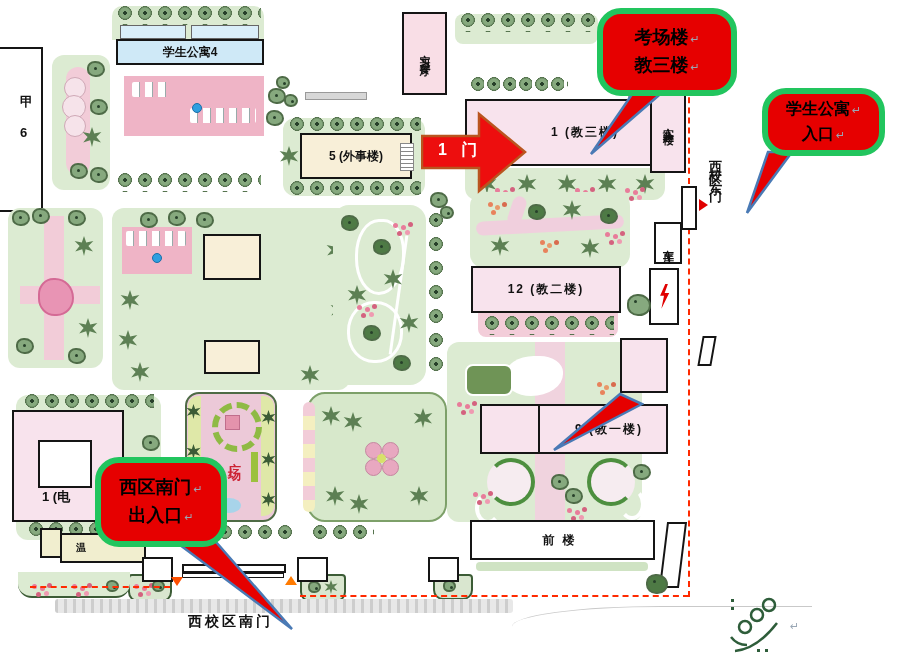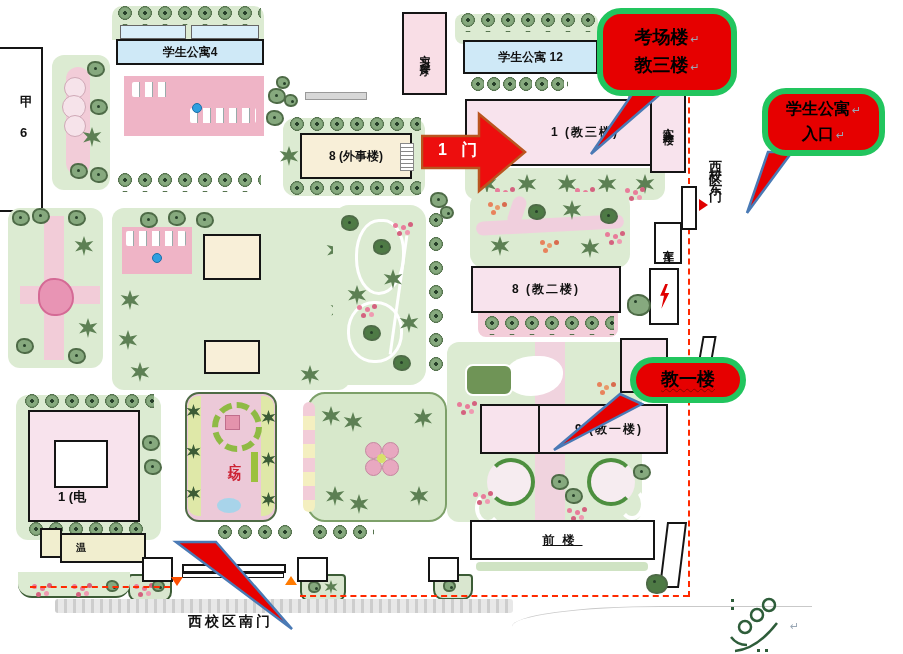--- a/index.html
+++ b/index.html
@@ -99,9 +99,6 @@
 
   <div class="garden" style="left:455px;top:14px;width:143px;height:30px;border-radius:8px;"></div>
   <div class="trees" style="left:458px;top:12px;width:138px;height:20px;"></div>
-  <div class="bldg blue" style="left:463px;top:40px;width:135px;height:34px;">
-    <span class="blab">学生公寓 12</span>
-  </div>
   <div class="trees" style="left:468px;top:76px;width:100px;height:16px;background-size:16px 15px;"></div>
   <div class="stepgray" style="left:628px;top:92px;width:42px;height:7px;"></div>
   <div class="bldg pink" style="left:465px;top:99px;width:200px;height:67px;">

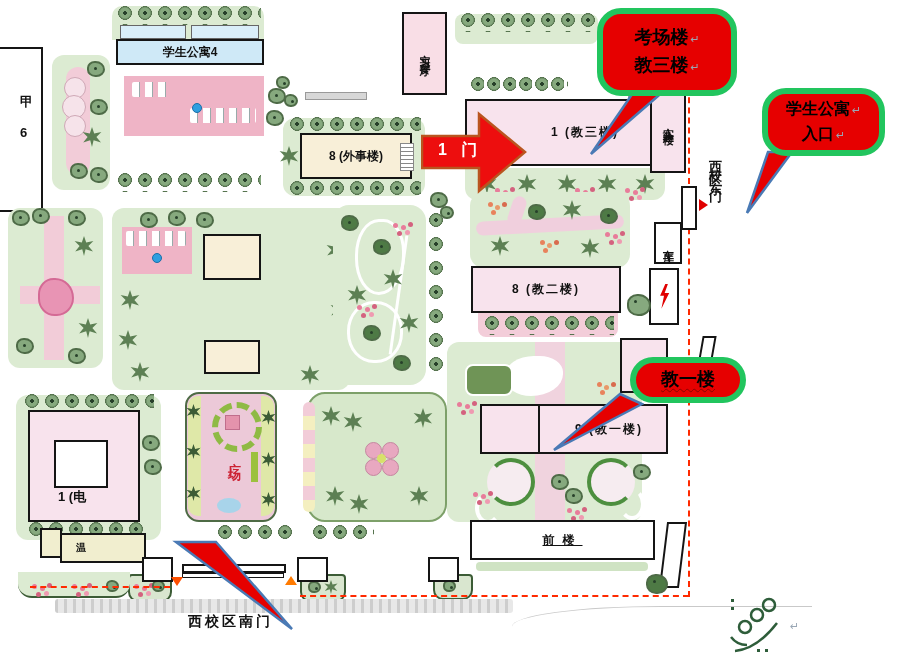--- a/index.html
+++ b/index.html
@@ -121,7 +121,7 @@
     <div class="tstar" style="left:-4px;top:28px;"></div>
   </div>
   <div class="bldg cream" style="left:300px;top:133px;width:112px;height:46px;">
-    <span class="blab">8 (外事楼)</span>
+    <span class="blab">5 (外事楼)</span>
   </div>
   <div class="abs" style="left:400px;top:143px;width:12px;height:26px;background:repeating-linear-gradient(180deg,#fff 0 3px,#888 3px 4px);border:1px solid #888;"></div>
   <div class="tree" style="left:430px;top:192px;"></div>

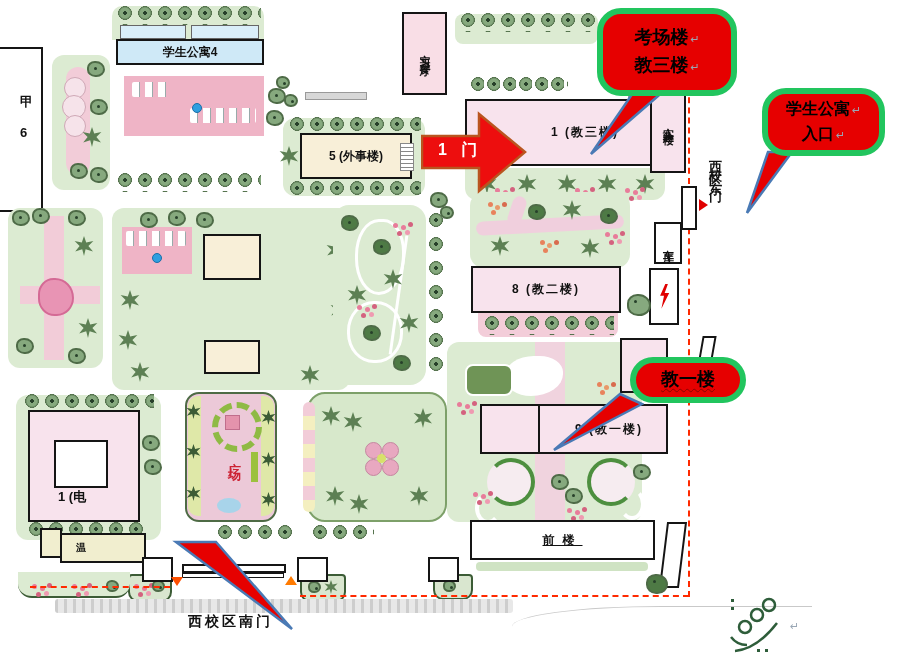--- a/index.html
+++ b/index.html
@@ -156,7 +156,7 @@
     <div class="flowers" style="left:135px;top:40px;"></div>
   </div>
   <div class="bldg pink" style="left:471px;top:266px;width:150px;height:47px;">
-    <span class="blab" style="letter-spacing:2px;">8 (教二楼)</span>
+    <span class="blab" style="letter-spacing:2px;">12 (教二楼)</span>
   </div>
   <div class="abs" style="left:478px;top:313px;width:140px;height:24px;background:#f3cdd9;border-radius:0 0 8px 8px;">
     <div class="trees" style="left:4px;top:2px;width:132px;height:20px;"></div>

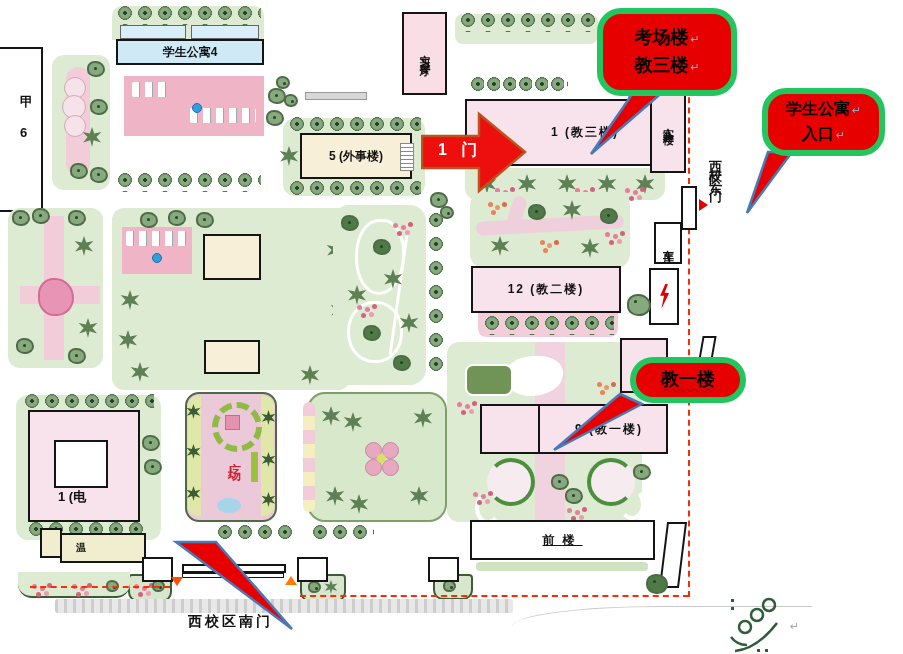--- a/index.html
+++ b/index.html
@@ -363,9 +363,6 @@
     <div class="ln"><span>学生公寓</span><span class="ret">↵</span></div>
     <div class="ln"><span>入口</span><span class="ret">↵</span></div>
   </div>
-  <div class="callout" style="left:630px;top:357px;width:116px;height:46px;font-size:18px;">
-    <div class="ln"><span style="text-decoration:underline wavy #8b0000 1px;text-underline-offset:3px;">教一楼</span></div>
-  </div>
 
 </div>
 

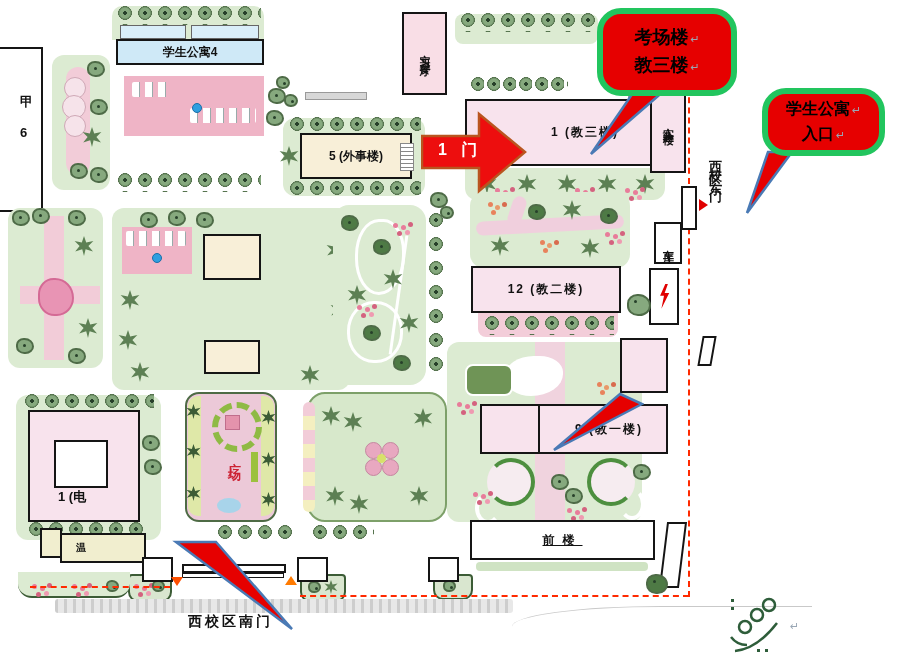--- a/index.html
+++ b/index.html
@@ -232,7 +232,7 @@
     <div class="tree" style="left:126px;top:40px;"></div>
     <div class="tree" style="left:128px;top:64px;"></div>
   </div>
-  <div class="bldg pink" style="left:28px;top:410px;width:112px;height:112px;align-items:flex-end;justify-content:flex-start;">
+  <div class="bldg pink" style="left:12px;top:410px;width:112px;height:112px;align-items:flex-end;justify-content:flex-start;">
     <div class="abs white" style="left:24px;top:28px;width:50px;height:44px;border:2px solid #151515;"></div>
     <span class="blab" style="margin:0 0 14px 28px;font-size:13px;">1 (电</span>
   </div>

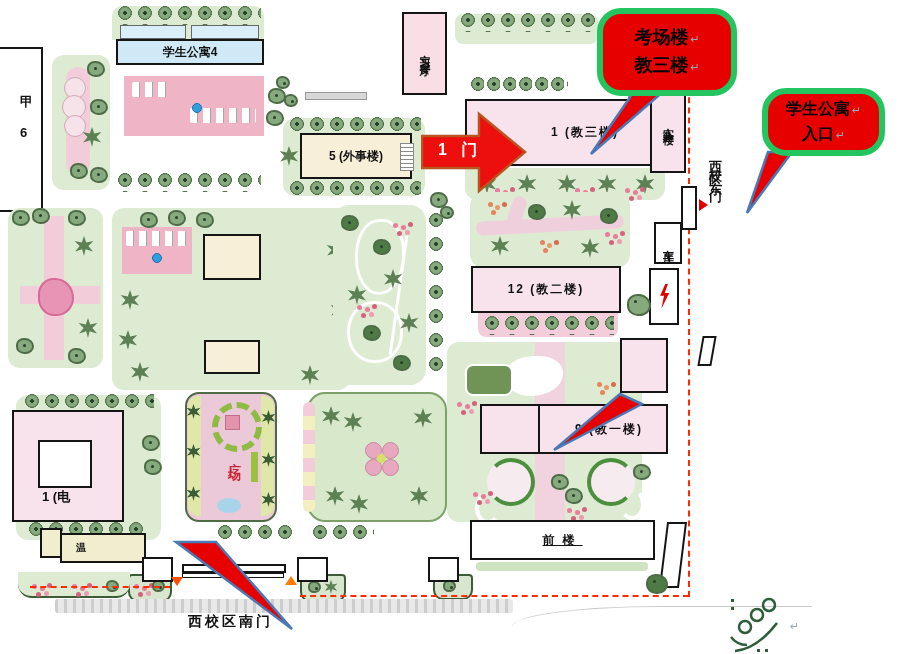--- a/index.html
+++ b/index.html
@@ -363,6 +363,10 @@
     <div class="ln"><span>学生公寓</span><span class="ret">↵</span></div>
     <div class="ln"><span>入口</span><span class="ret">↵</span></div>
   </div>
+  <div class="callout" style="left:95px;top:457px;width:132px;height:90px;font-size:18px;">
+    <div class="ln"><span>西区南门</span><span class="ret">↵</span></div>
+    <div class="ln"><span>出入口</span><span class="ret">↵</span></div>
+  </div>
 
 </div>
 

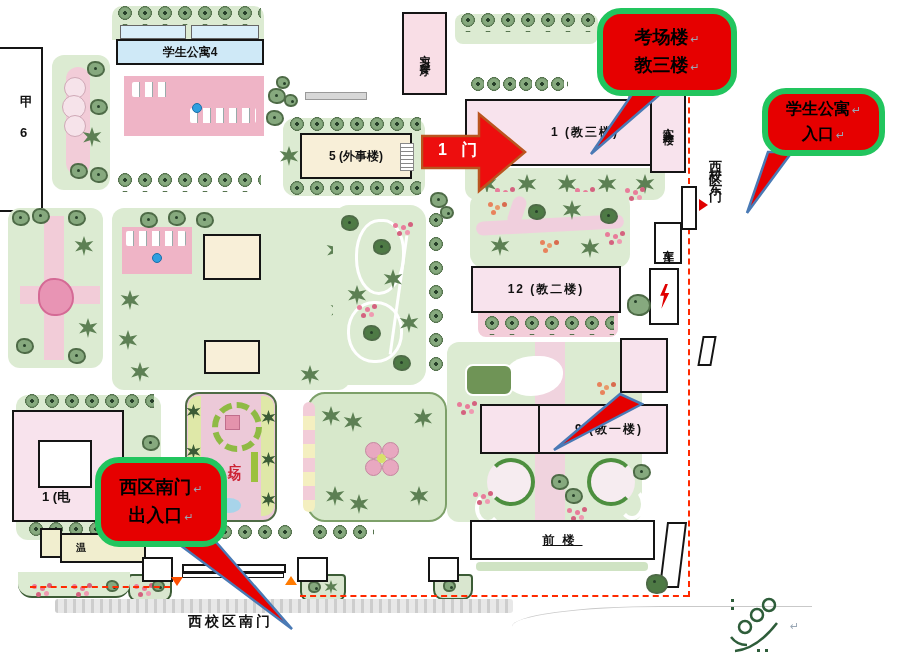--- a/index.html
+++ b/index.html
@@ -287,7 +287,7 @@
   </div>
 
   <div class="bldg white" style="left:470px;top:520px;width:185px;height:40px;">
-    <span class="blab" style="letter-spacing:8px;text-decoration:underline;">前楼</span>
+    <span class="blab" style="letter-spacing:8px;">前楼</span>
   </div>
   <div class="abs" style="left:476px;top:562px;width:172px;height:9px;background:#cfe3c3;border-radius:4px;"></div>
   <div class="bldg white" style="left:663px;top:522px;width:20px;height:66px;transform:skewX(-7deg);"></div>

